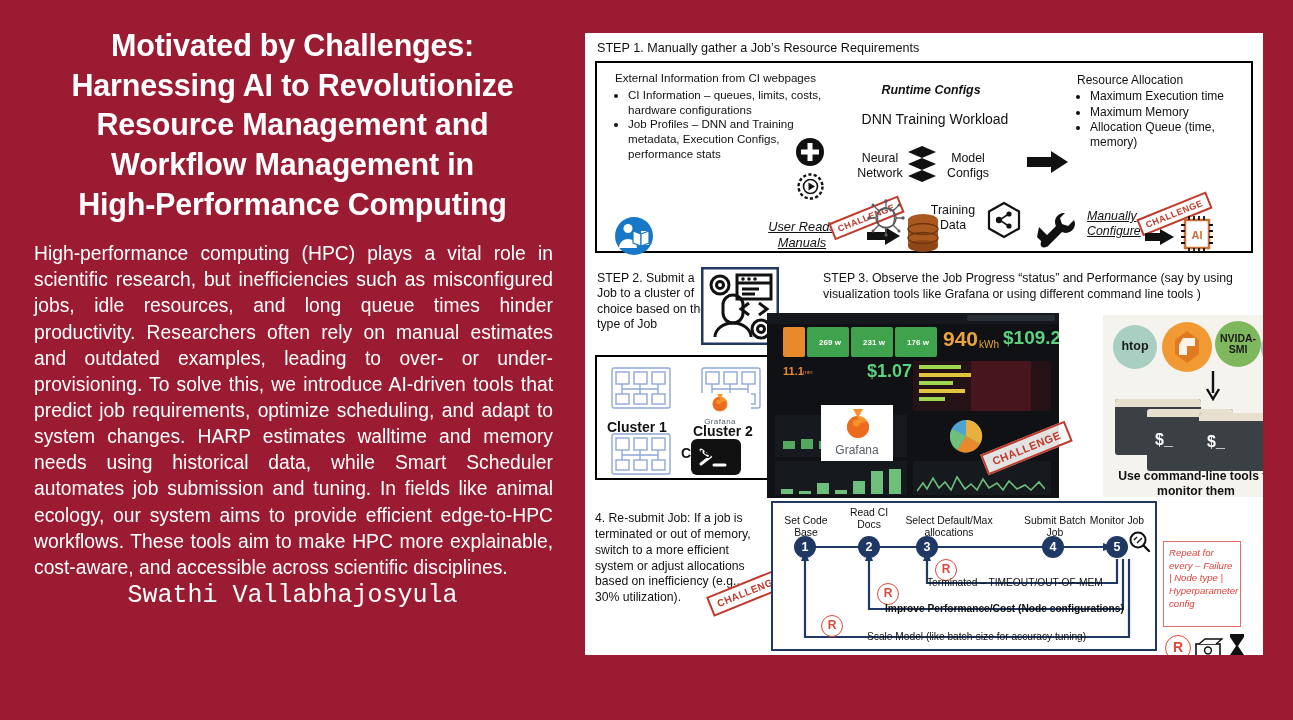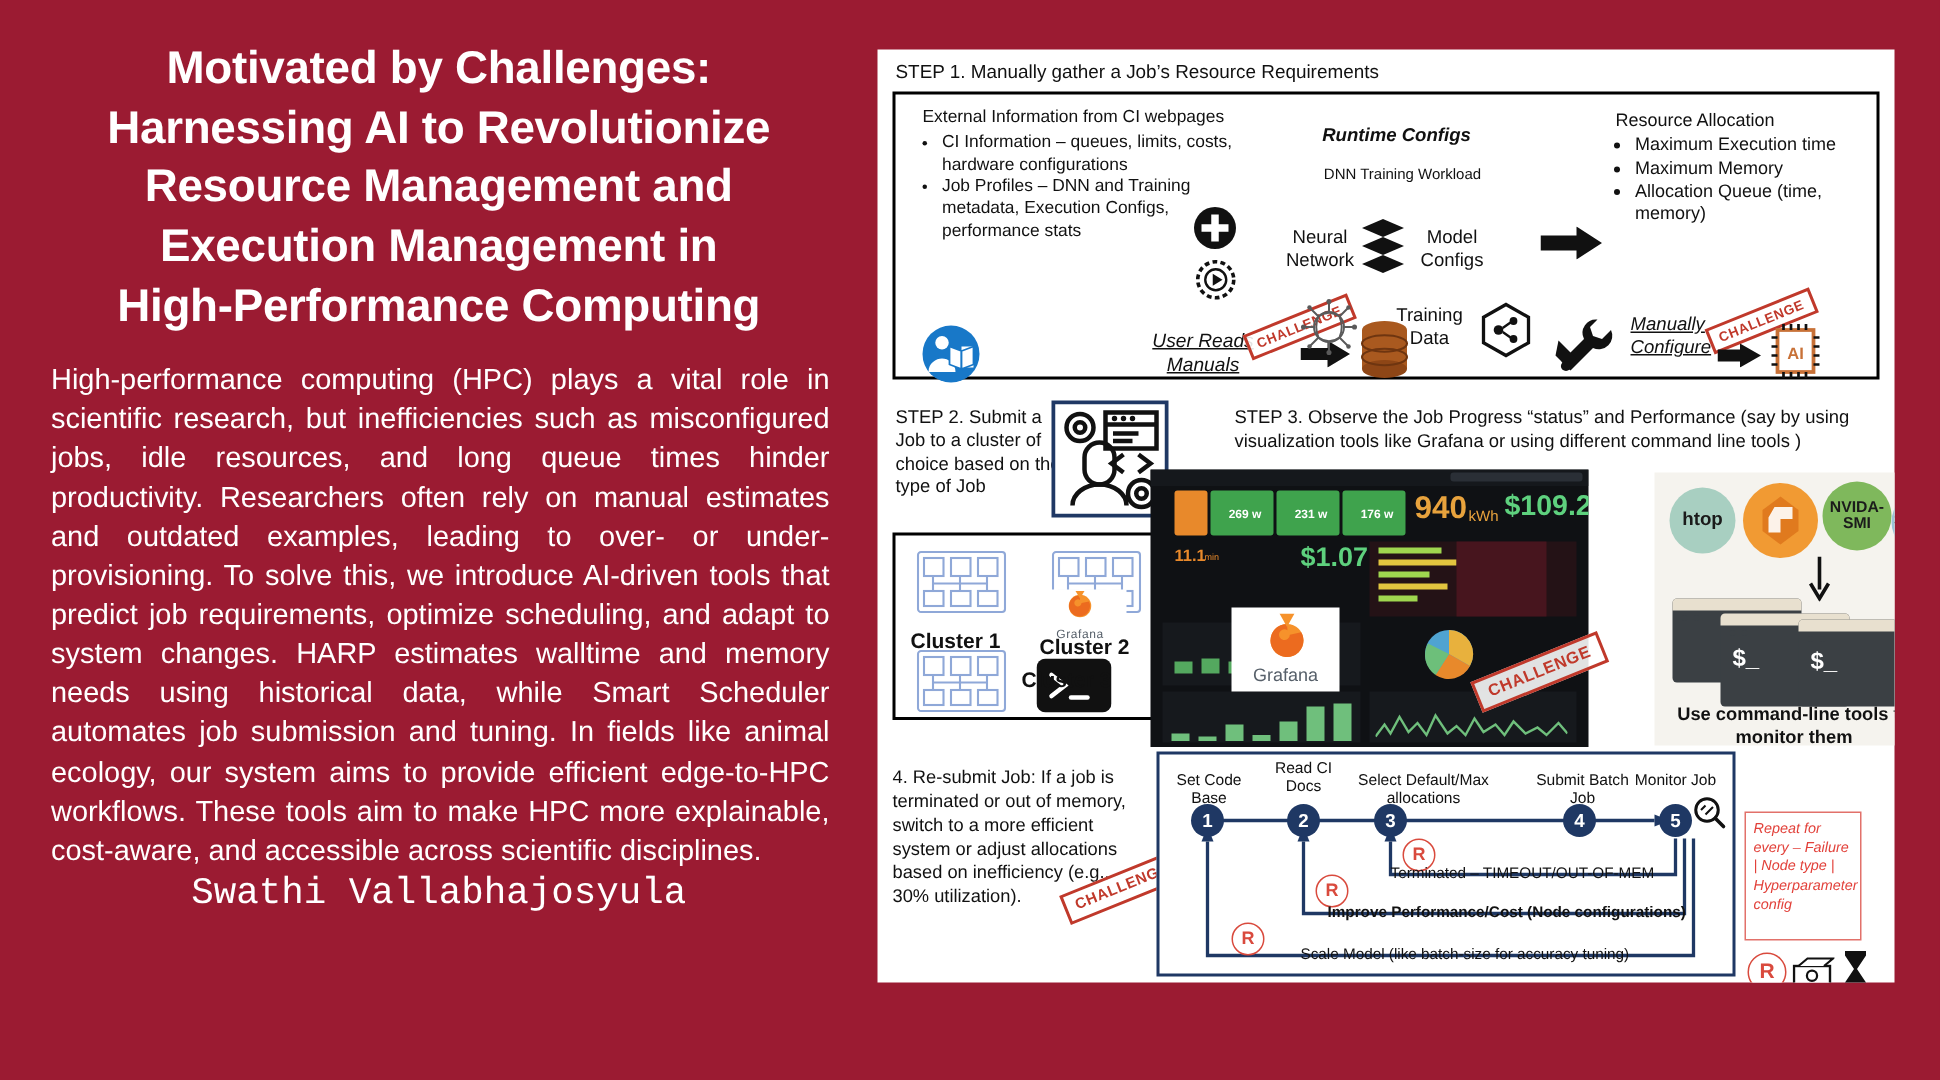--- a/index.html
+++ b/index.html
@@ -45,7 +45,7 @@
   #s1-col1 ul{margin:2px 0 0 0;padding-left:13px;}
   #s1-col1 li{margin-bottom:0px;}
   #s1-runtime{left:258px;top:20px;width:152px;text-align:center;font-size:12.4px;font-style:italic;font-weight:600;}
-  #s1-dnn{left:248px;top:48px;width:180px;text-align:center;font-size:10px;}
+  #s1-dnn{left:248px;top:48px;width:180px;text-align:center;font-size:14px;}
   #s1-nn{left:252px;top:88px;width:62px;text-align:center;font-size:12.4px;line-height:1.18;}
   #s1-model{left:340px;top:88px;width:62px;text-align:center;font-size:12.4px;line-height:1.18;}
   #s1-train{left:326px;top:140px;width:60px;text-align:center;font-size:12.4px;line-height:1.18;}

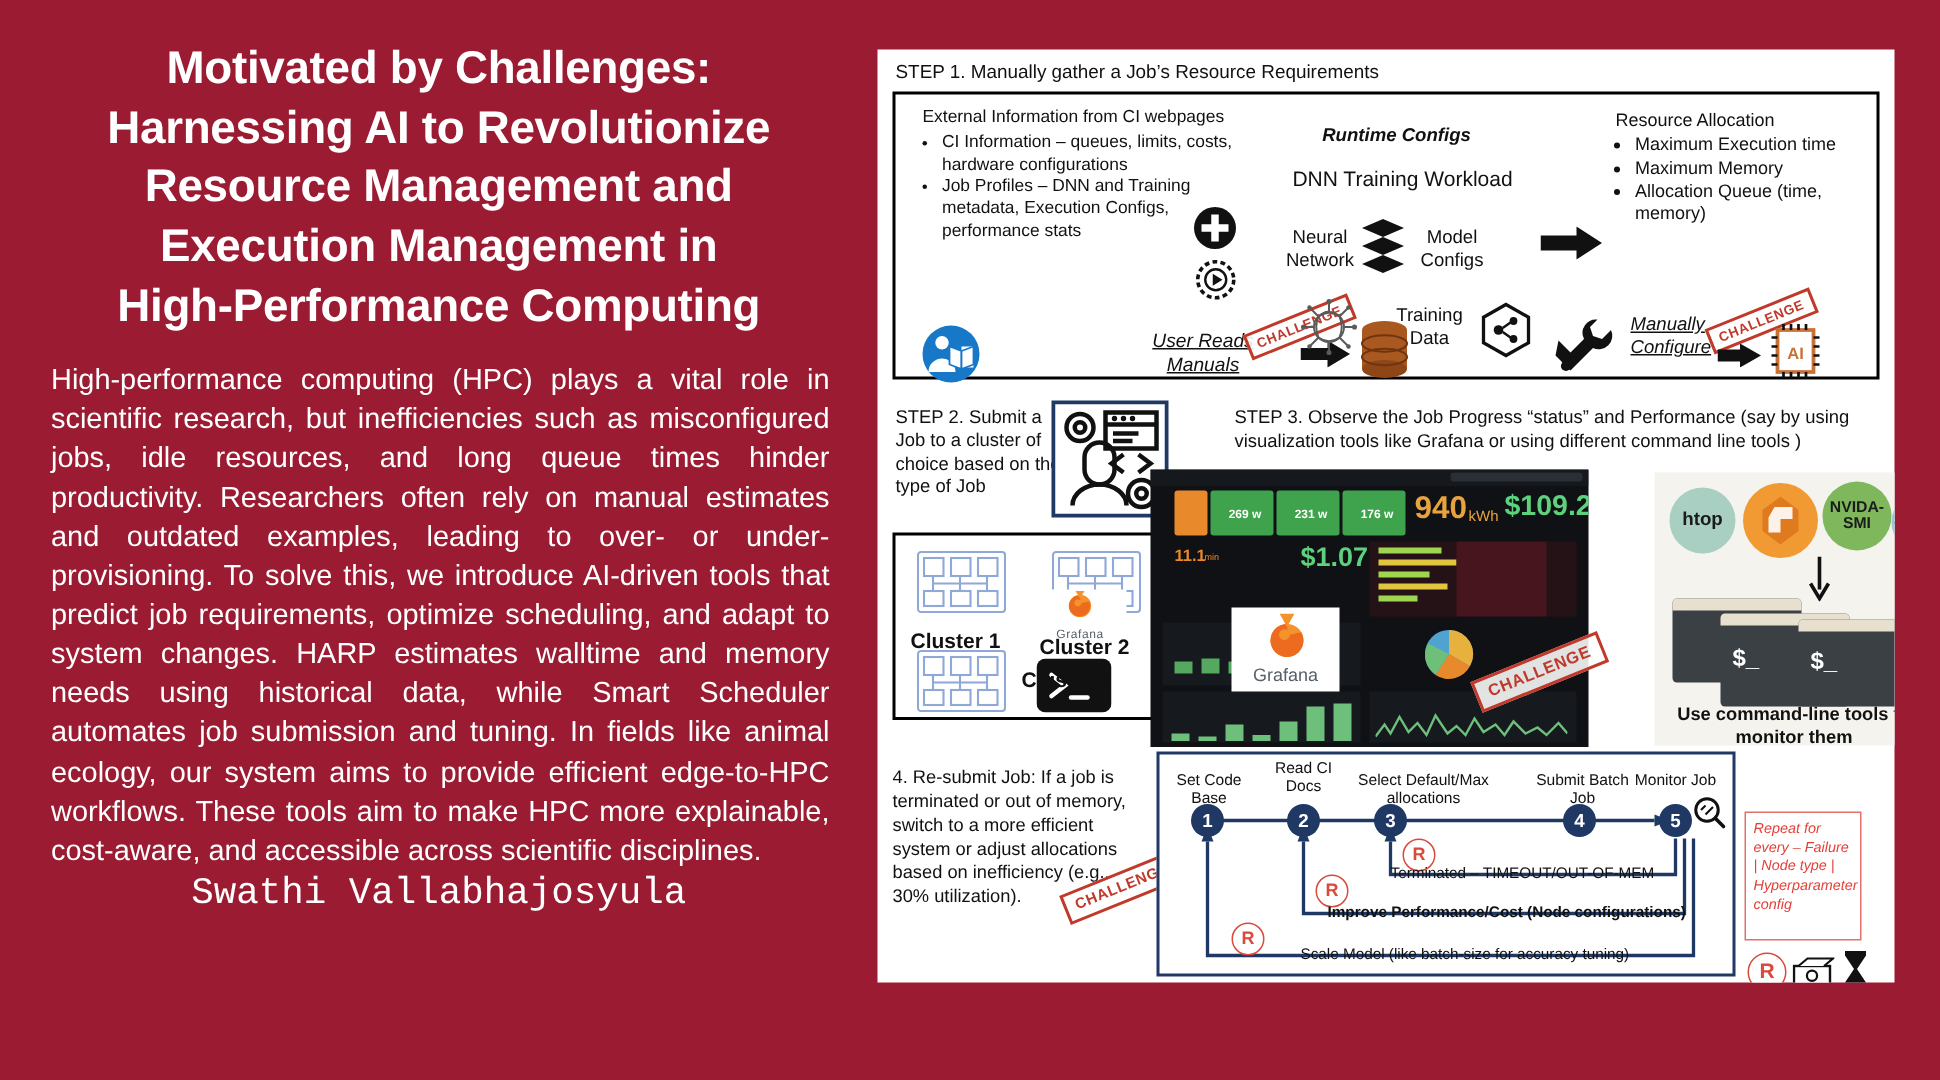--- a/index.html
+++ b/index.html
@@ -110,7 +110,7 @@
     <div>Motivated by Challenges:</div>
     <div>Harnessing AI to Revolutionize</div>
     <div>Resource Management and</div>
-    <div>Execution Management in</div>
+    <div>Workflow Management in</div>
     <div>High-Performance Computing</div>
   </div>
 

